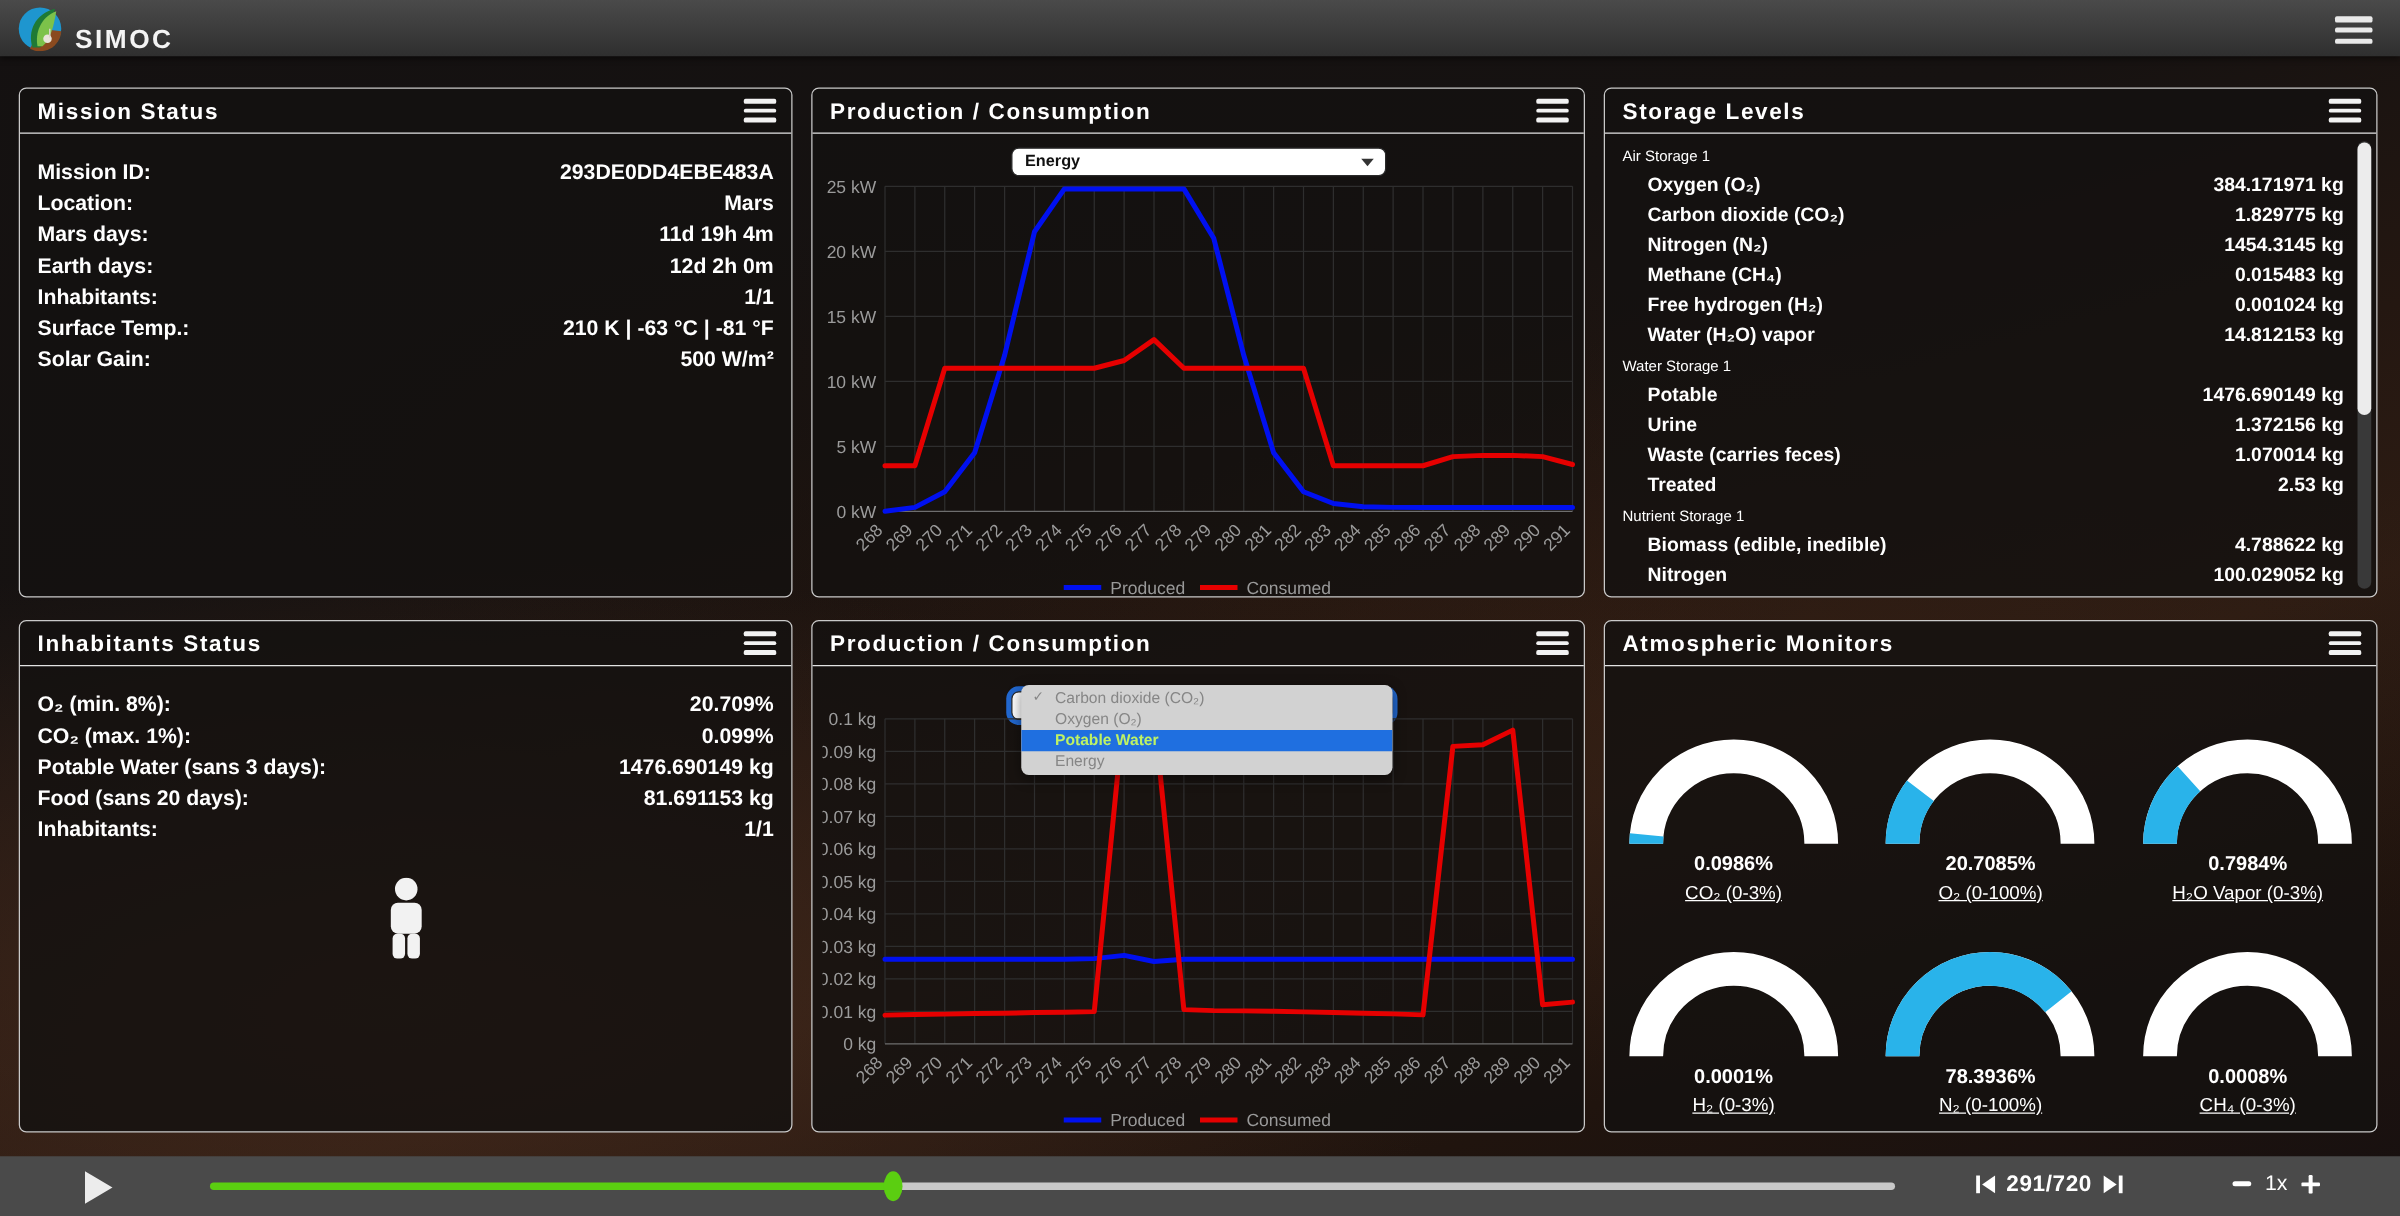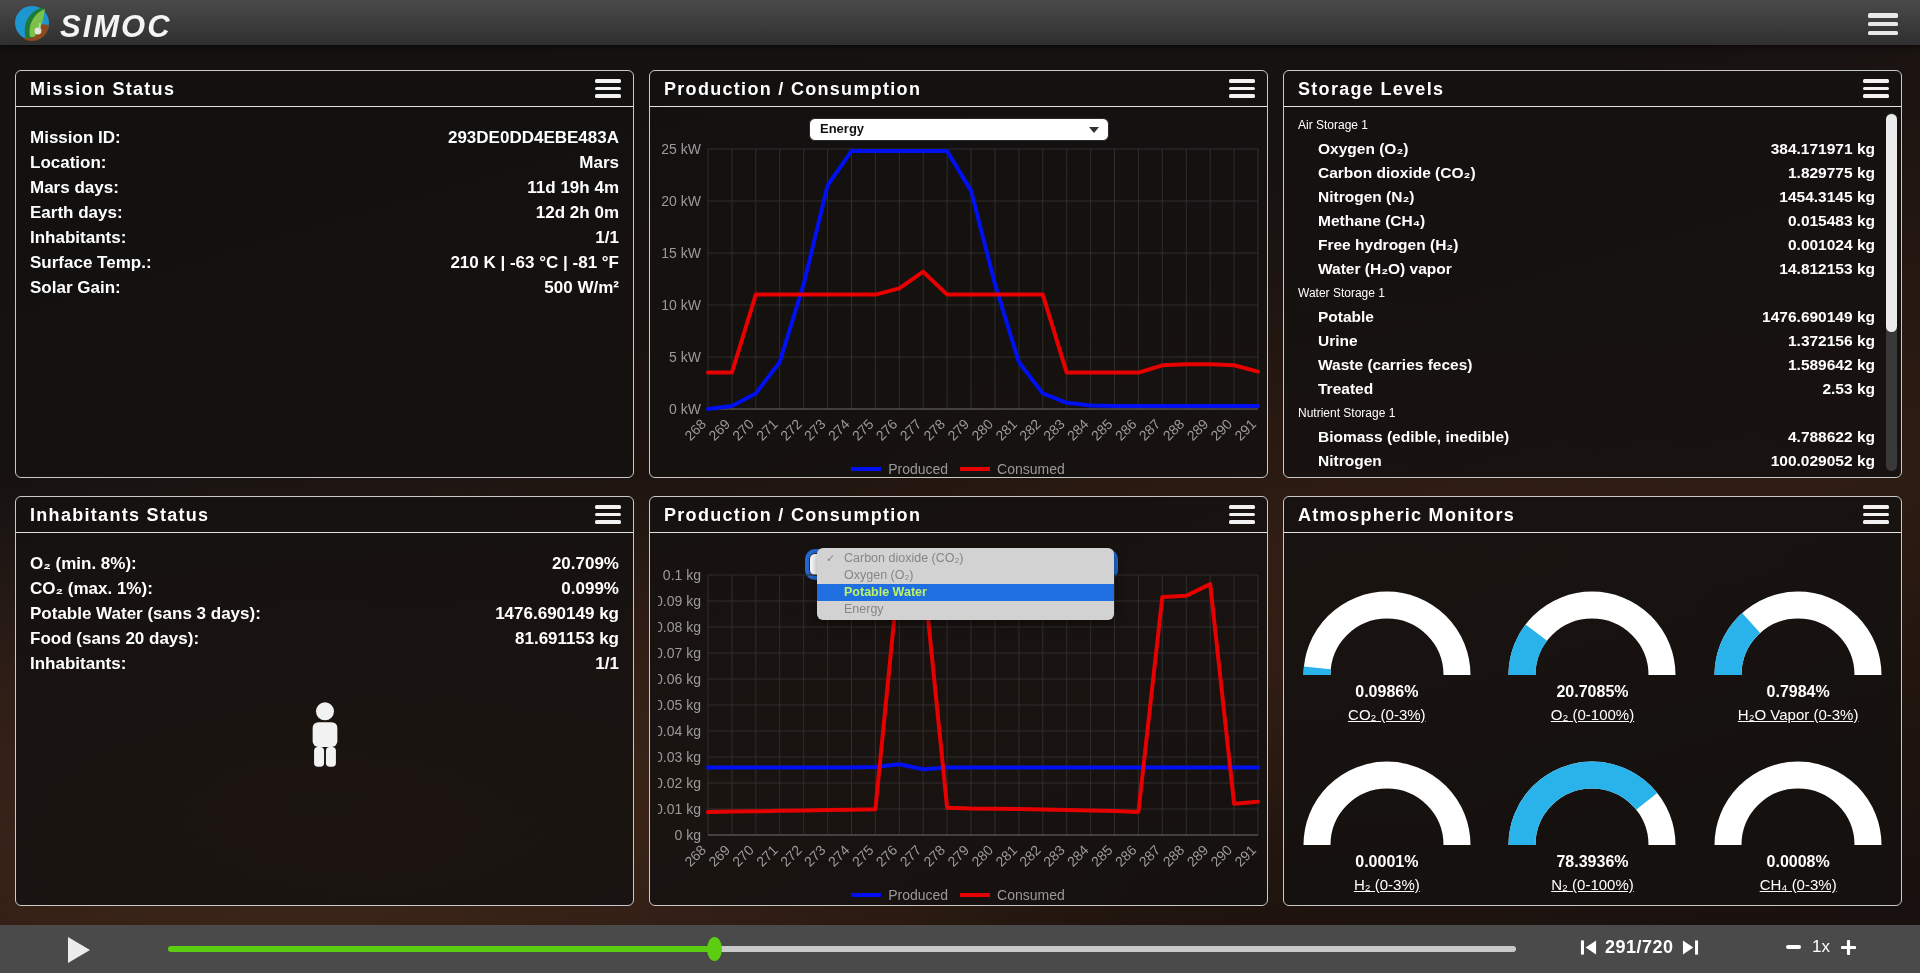--- a/index.html
+++ b/index.html
@@ -17,7 +17,7 @@
   header{position:absolute;left:0;top:0;width:1920px;height:45px;
     background:linear-gradient(#4a4a4a,#2f2f2f);box-shadow:0 2px 5px rgba(0,0,0,.55);z-index:20;}
   .logo{position:absolute;left:14px;top:5px;width:36px;height:36px;}
-  .app-title{position:absolute;left:60px;top:9px;font-size:31px;font-weight:bold;color:#f4f4f4;letter-spacing:2px;font-style:italic;}
+  .app-title{position:absolute;left:60px;top:20px;font-size:21px;font-weight:bold;color:#f4f4f4;letter-spacing:2px;}
   .hamburger{position:absolute;display:flex;flex-direction:column;justify-content:space-between;
     width:26px;height:19px;background:none;border:none;padding:0;cursor:pointer;}
   .hamburger i{display:block;height:3.6px;background:#f2f2f2;border-radius:1.5px;}

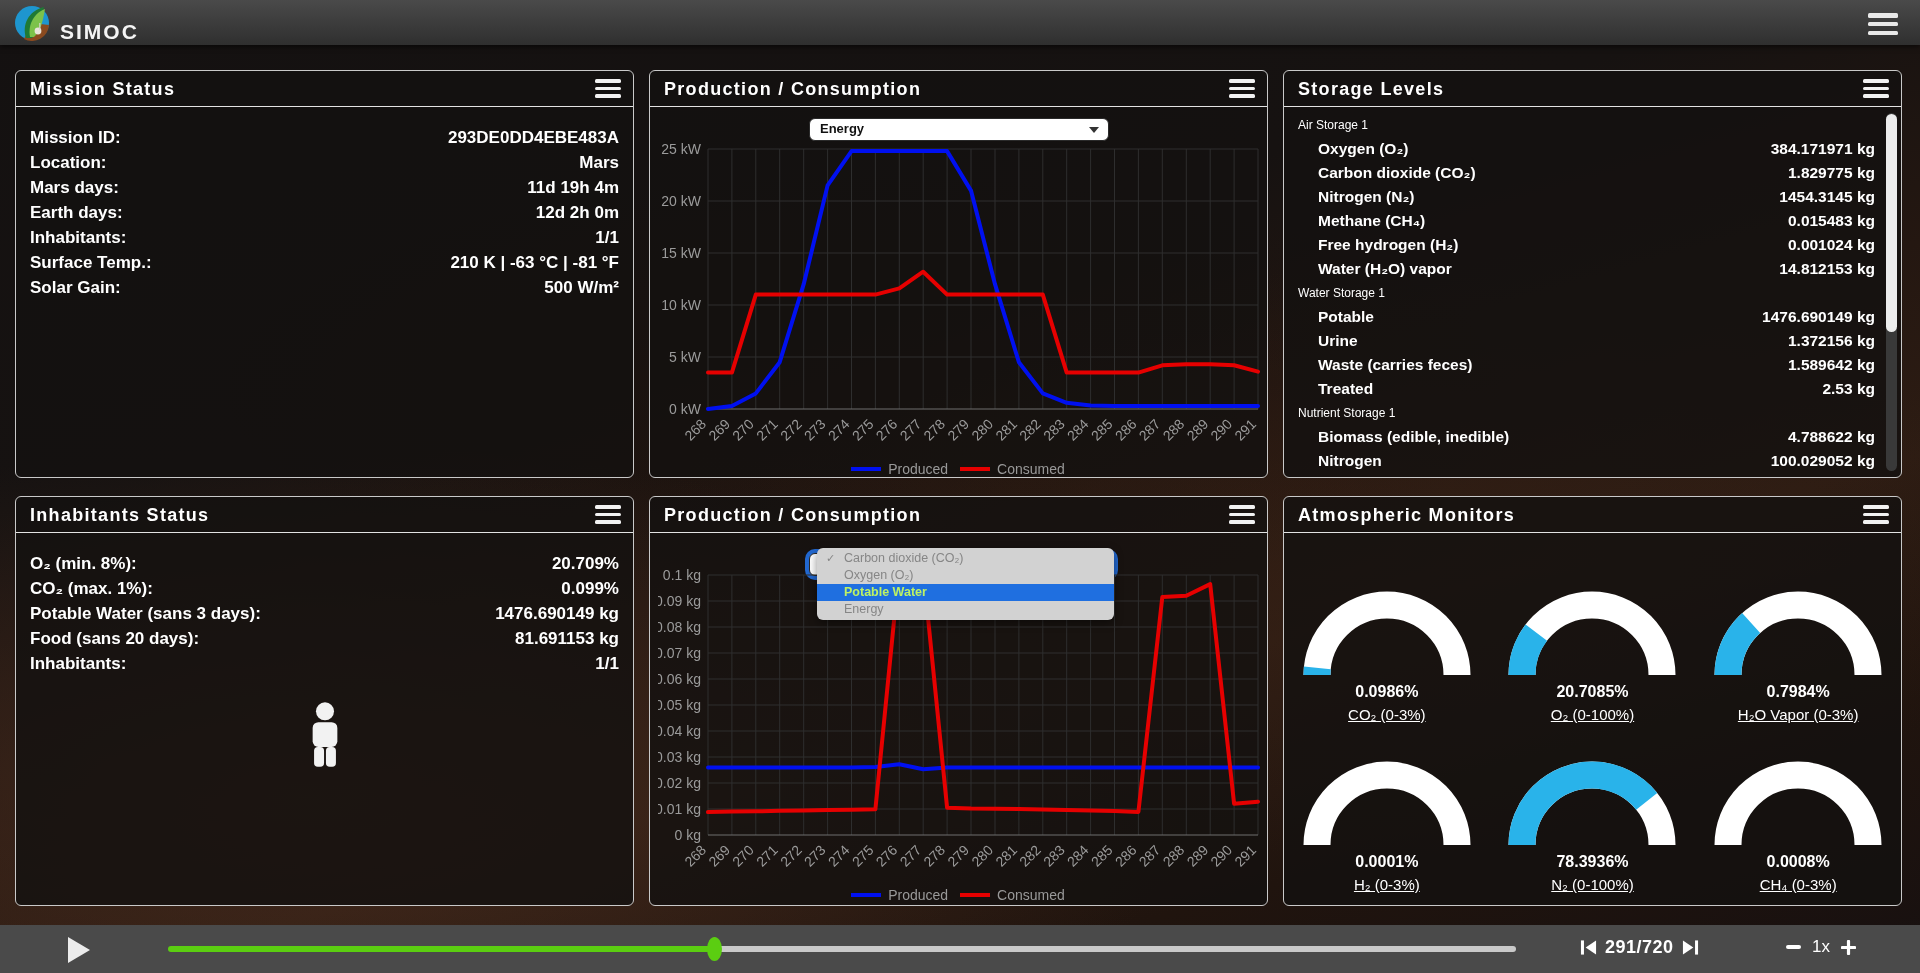--- a/index.html
+++ b/index.html
@@ -271,7 +271,7 @@
           </div>
           <div class="sg-item">
             <span class="k">Waste (carries feces)</span>
-            <span class="v">1.589642 kg</span>
+            <span class="v">1.070014 kg</span>
           </div>
           <div class="sg-item">
             <span class="k">Treated</span>

